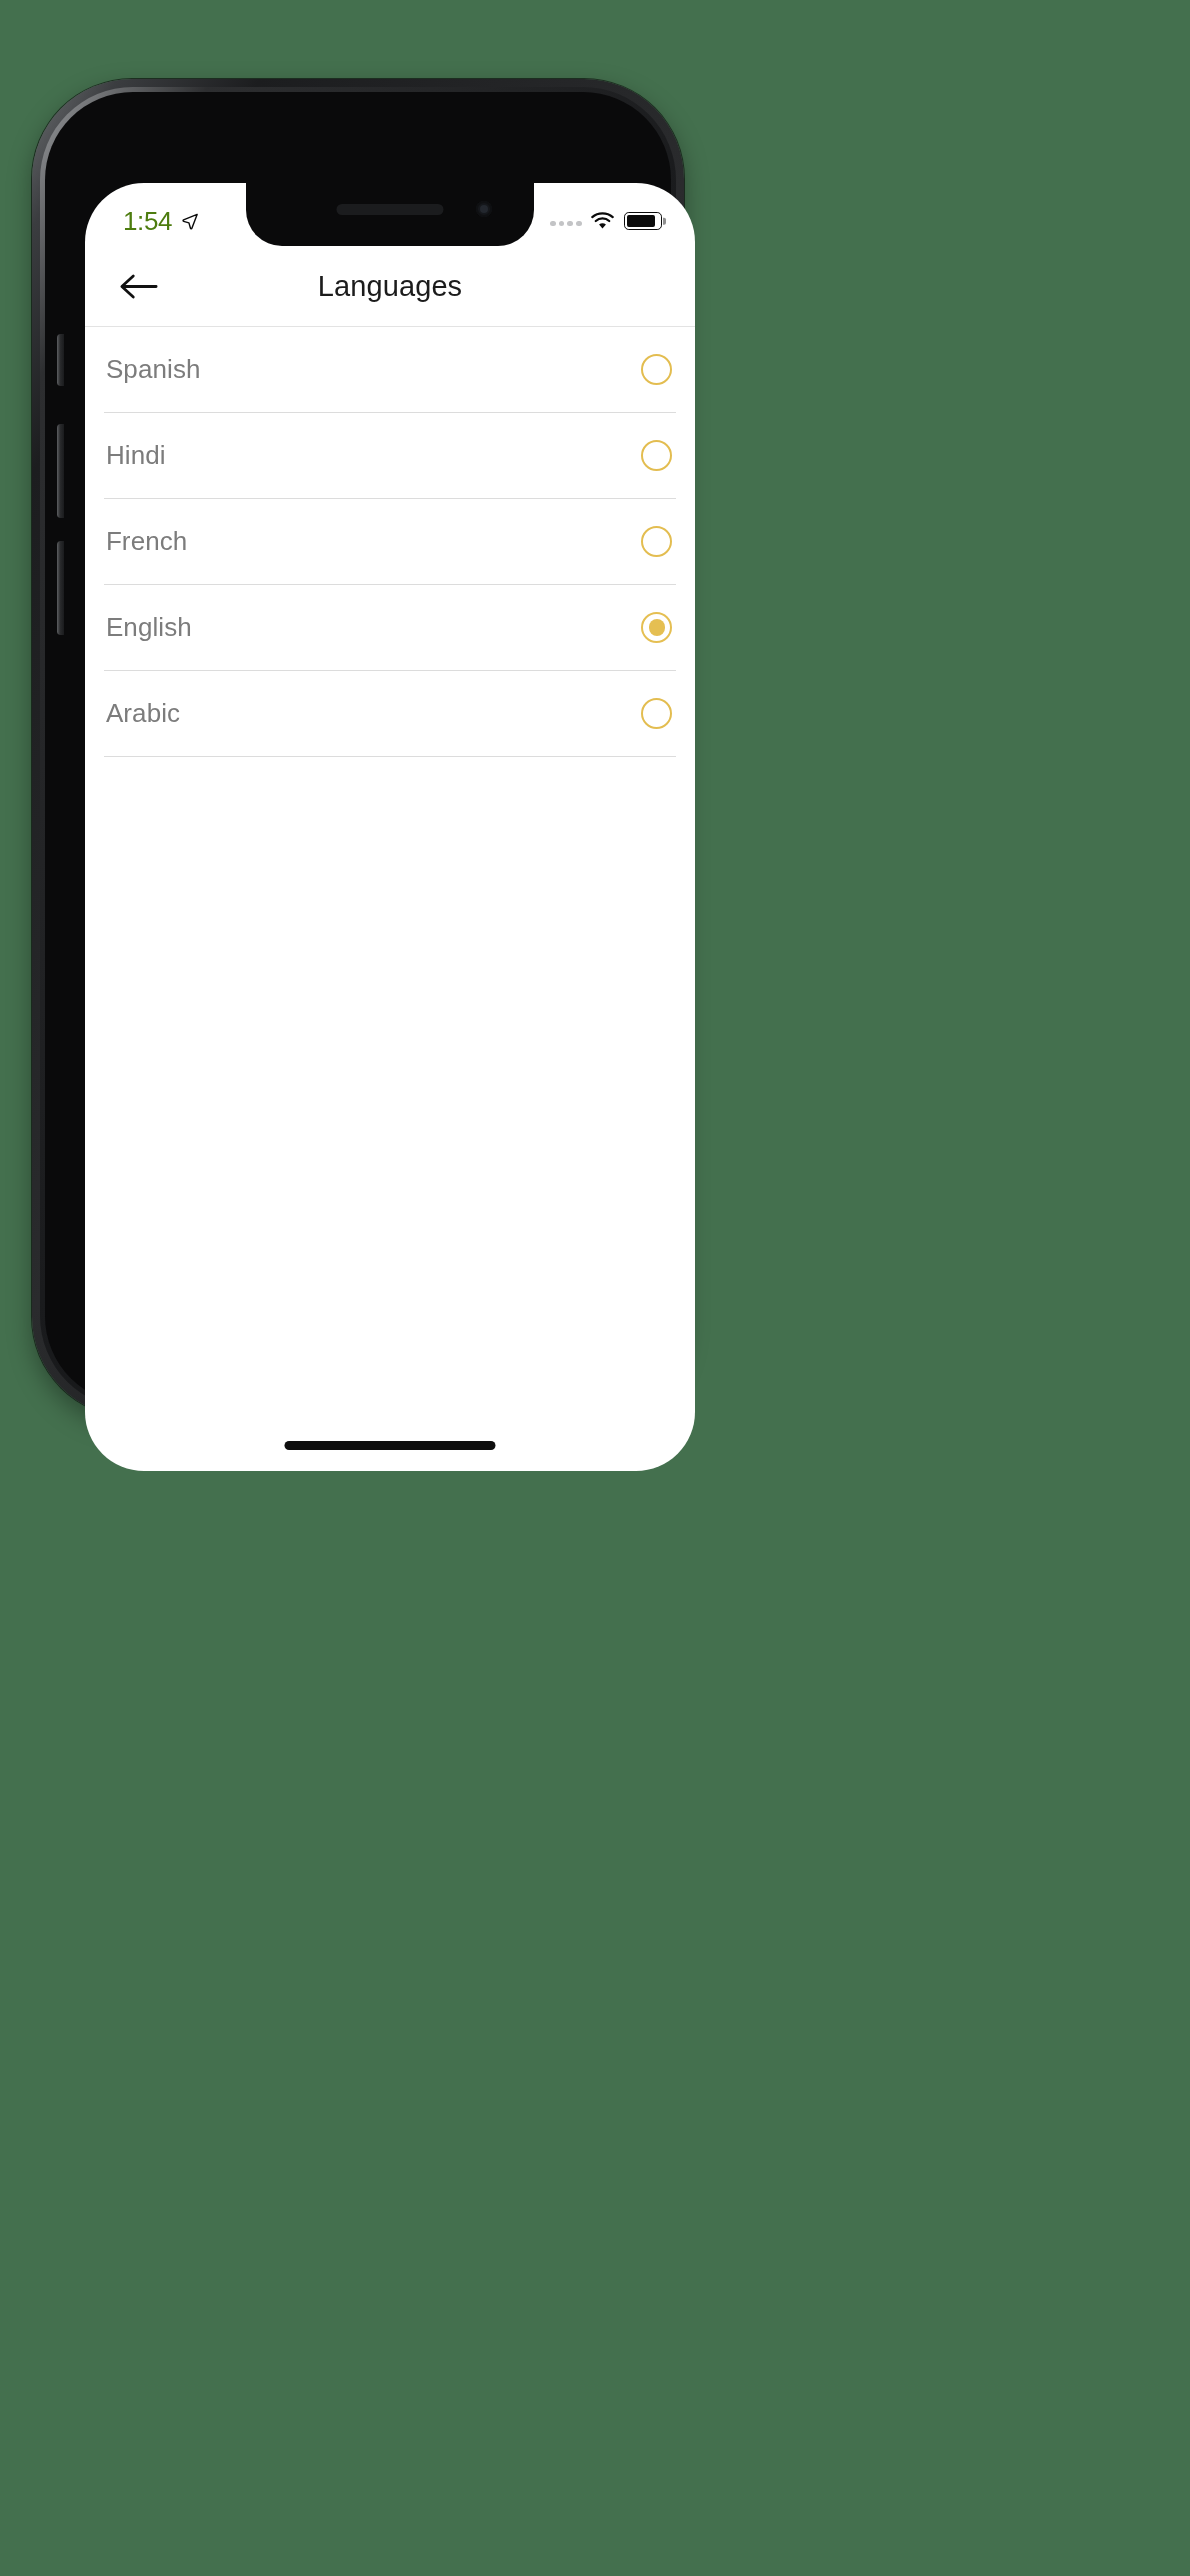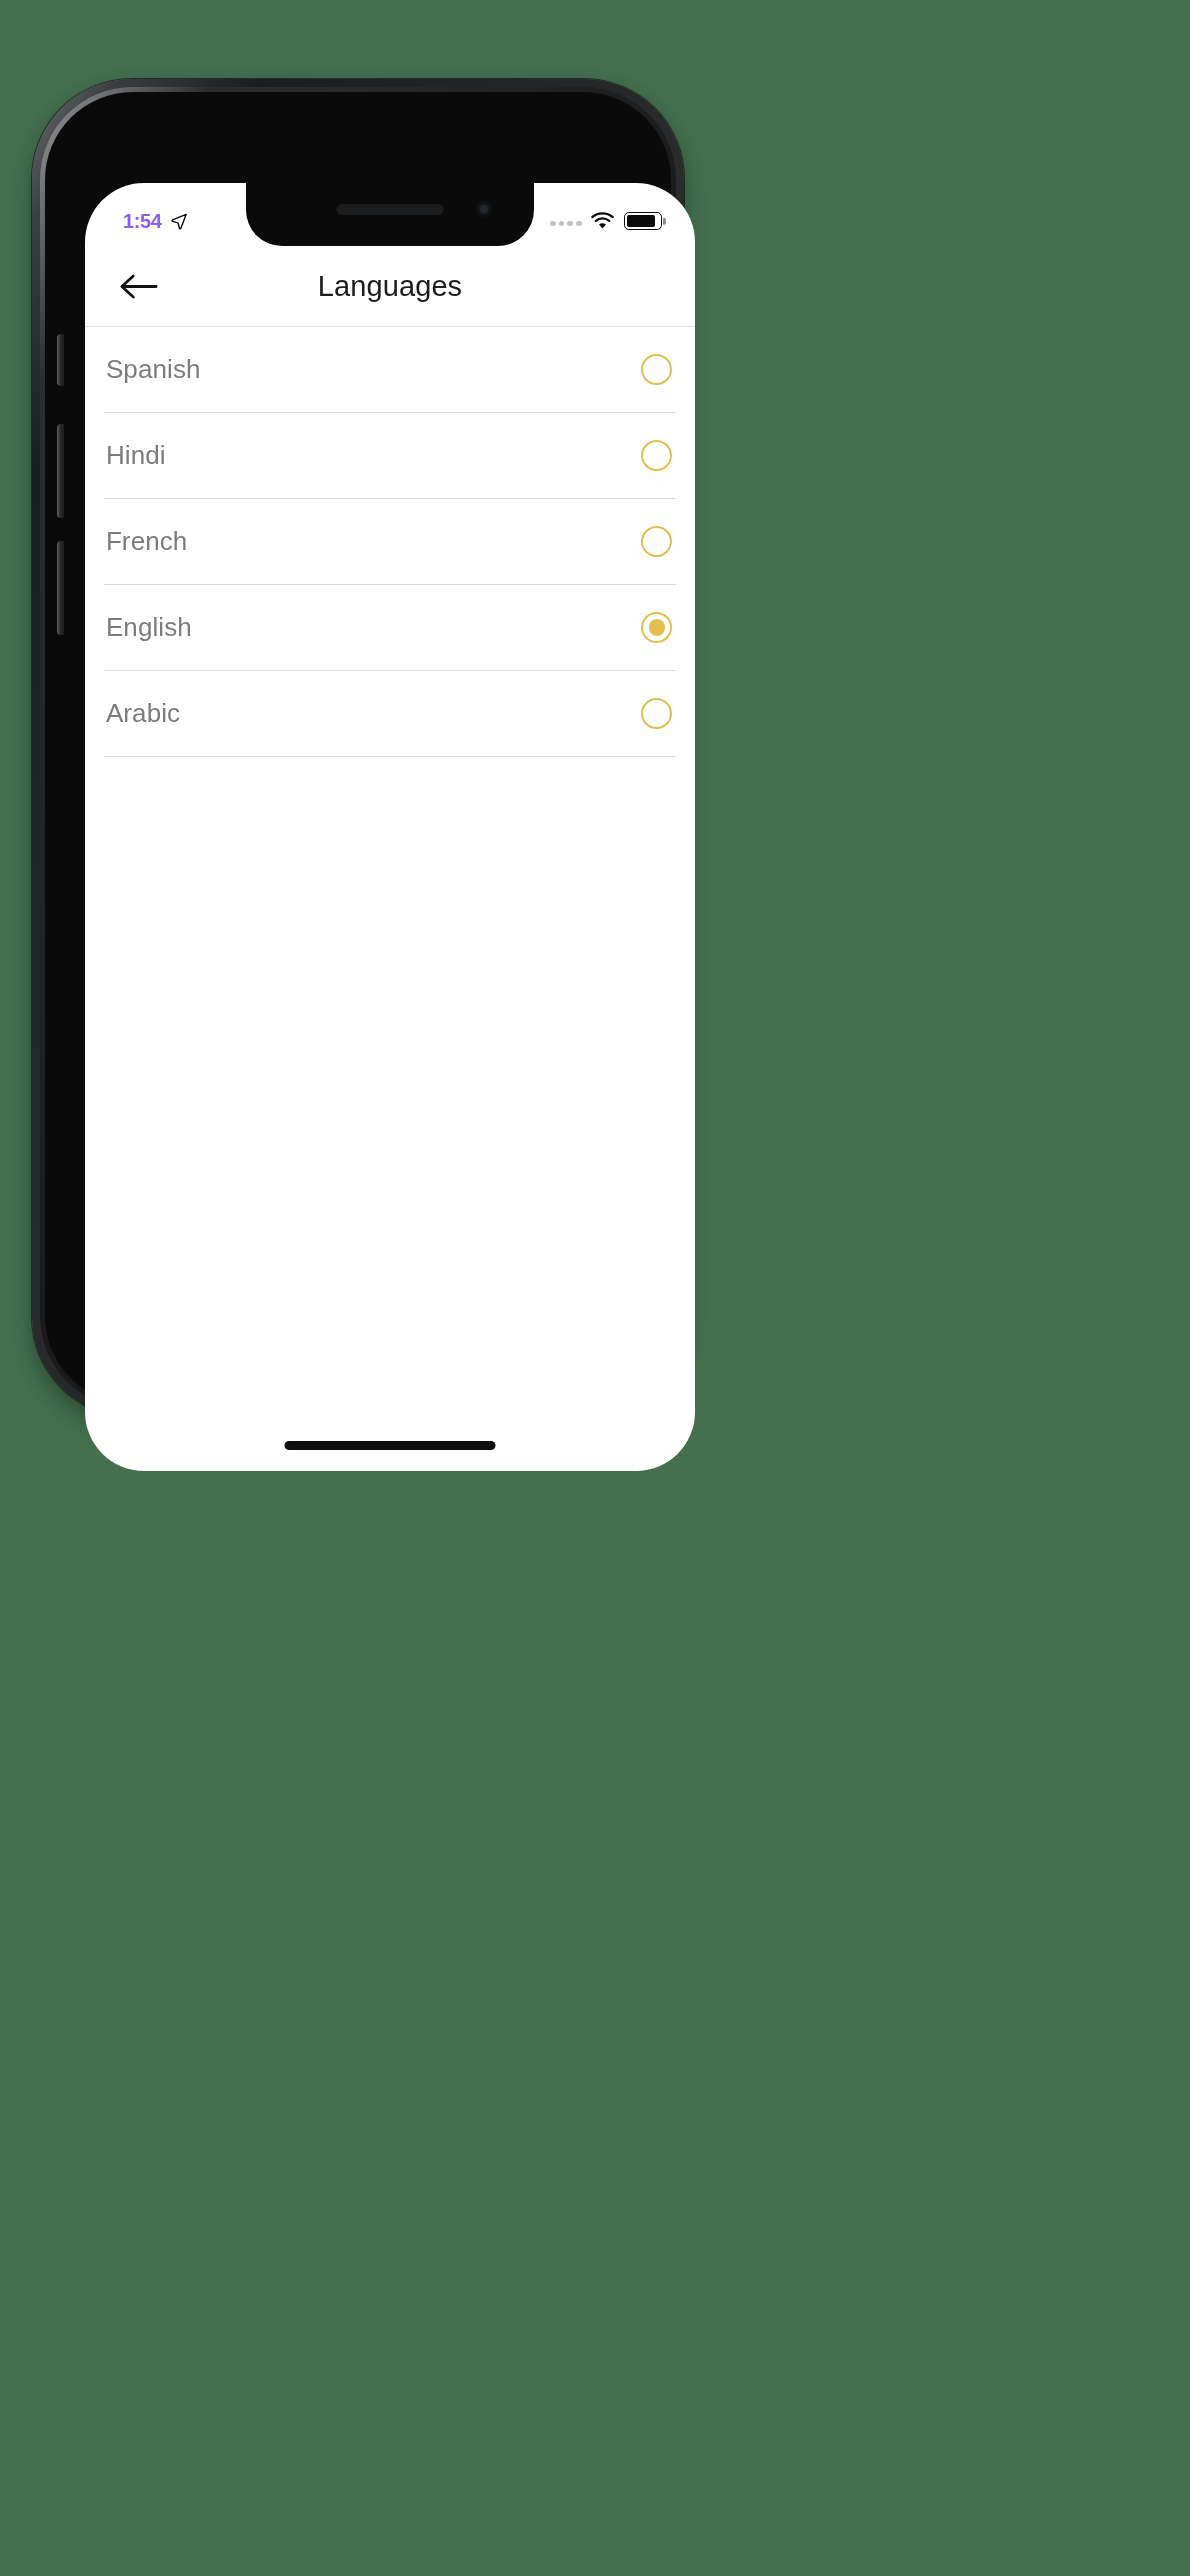--- a/index.html
+++ b/index.html
@@ -106,9 +106,9 @@
     margin-top:13.4px;
   }
   #clock {
-    font-size:20px; font-weight:700;
+    font-size:26px; font-weight:400;
     letter-spacing:-0.4px;
-    color:#8b5cf6;
+    color:#4d7c0f;
   }
   #loc-arrow { width:18px; height:18px; display:block; margin-top:-1px; }
 

